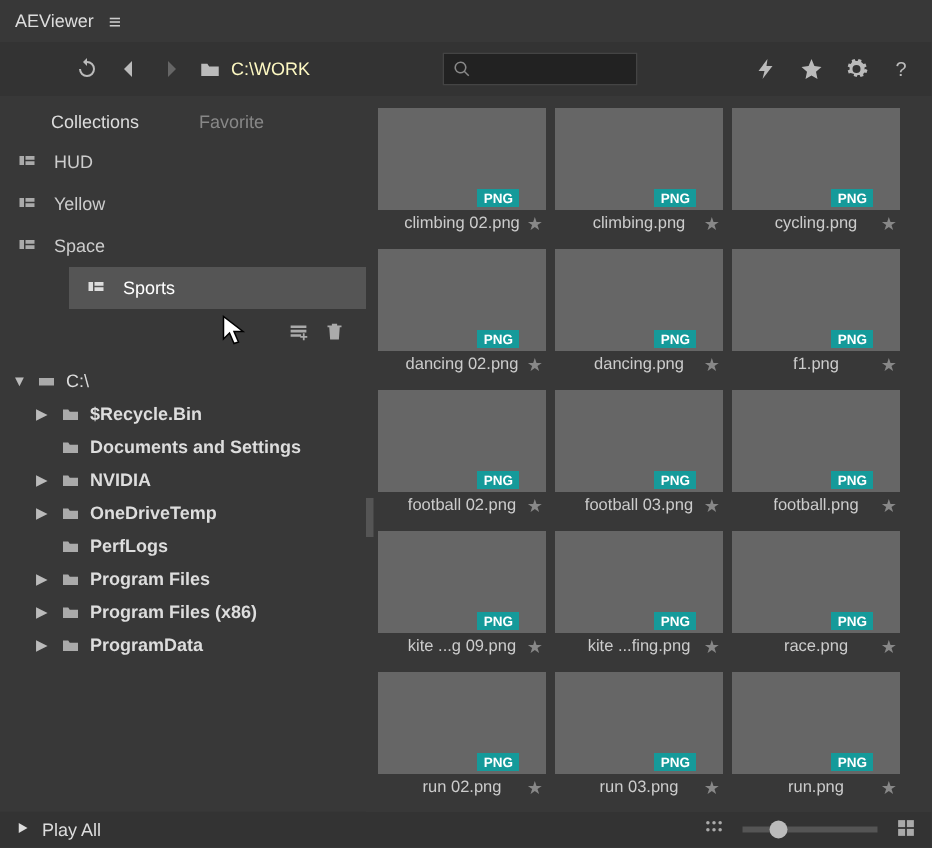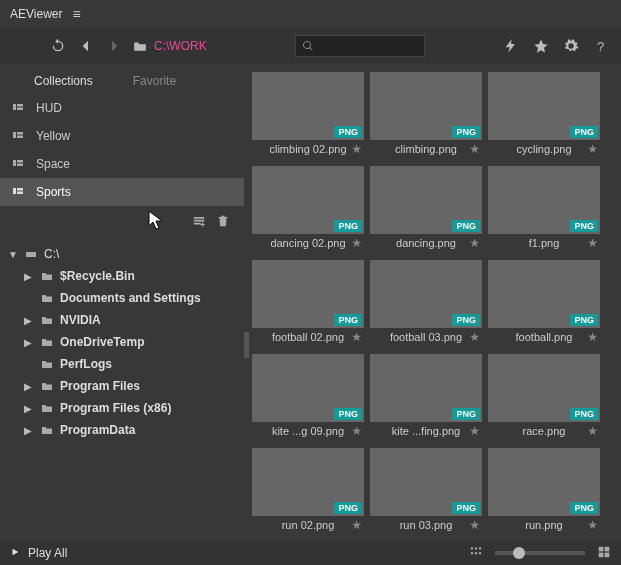--- a/index.html
+++ b/index.html
@@ -46,7 +46,7 @@
 .path-box {
   display: flex; align-items: center;
   gap: 6px;
-  color: #ec4899;
+  color: #fef9c3;
   cursor: pointer;
 }
 .path-box svg { width: 16px; height: 14px; fill: #bbb; }

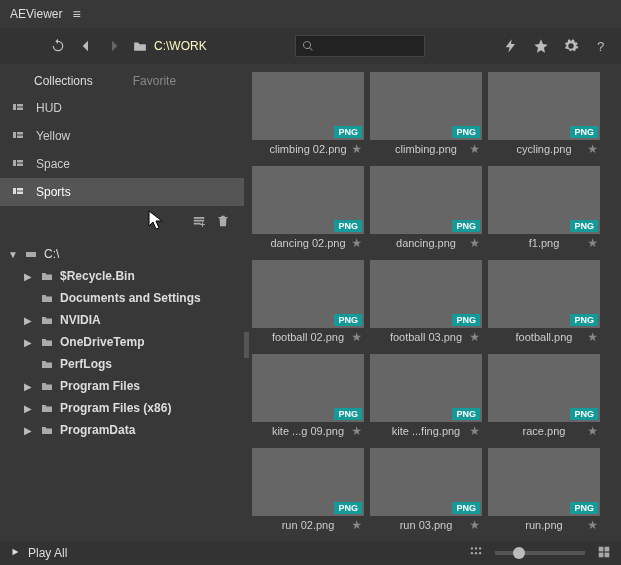--- a/index.html
+++ b/index.html
@@ -169,7 +169,7 @@
 }
 .thumb .badge {
   position: absolute;
-  right: 2px; bottom: 2px;
+  right: 18px; bottom: 2px;
   background: #159a9a;
   color: #fff;
   font-size: 9px;

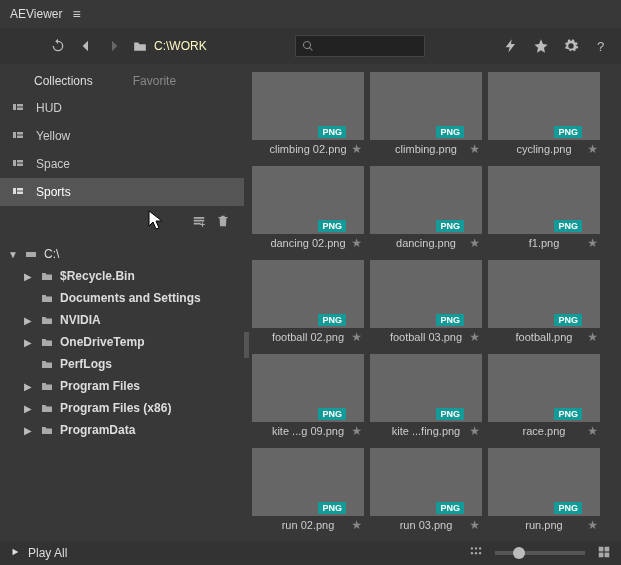--- a/index.html
+++ b/index.html
@@ -93,7 +93,7 @@
   cursor: pointer;
   color: #ccc;
 }
-.collection-item.selected { background: #555; color: #fff; }
+.collection-item.selected { background: #555; color: #fff; margin-left: 46px; }
 .collection-item .coll-icon svg { width: 16px; height: 12px; fill: #aaa; }
 .selected .coll-icon svg { fill: #ddd; }
 

